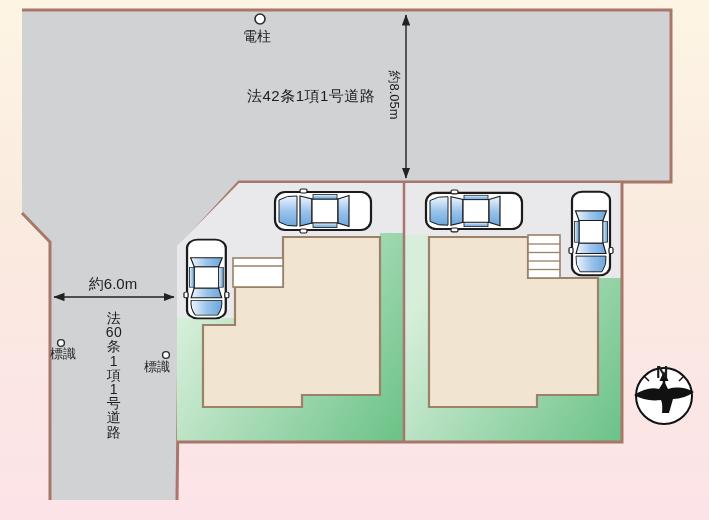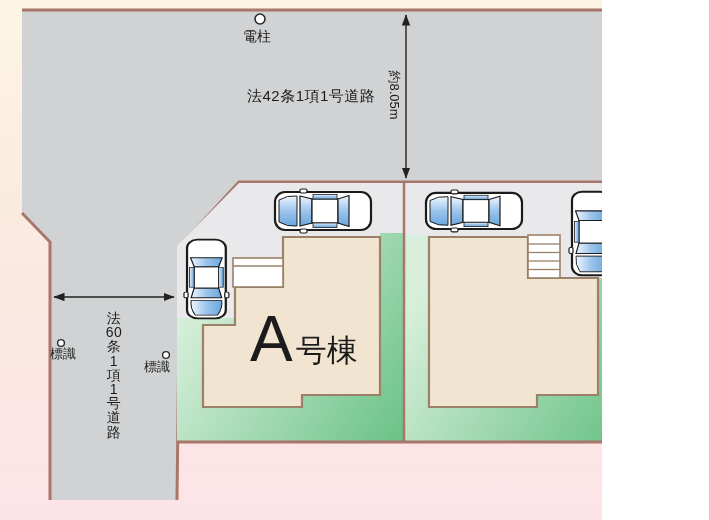--- a/index.html
+++ b/index.html
@@ -16,7 +16,7 @@
   html,body{margin:0;padding:0;}
   body{font-family:"Liberation Sans","DejaVu Sans",sans-serif;color:var(--ink);}
   #stage{
-    position:relative;width:602px;height:520px;overflow:hidden;
+    position:relative;width:709px;height:520px;overflow:hidden;
     background:linear-gradient(180deg,var(--bg-top) 0%,var(--bg-mid) 45%,var(--bg-bottom) 100%);
   }
   #plan-svg{position:absolute;left:0;top:0;}

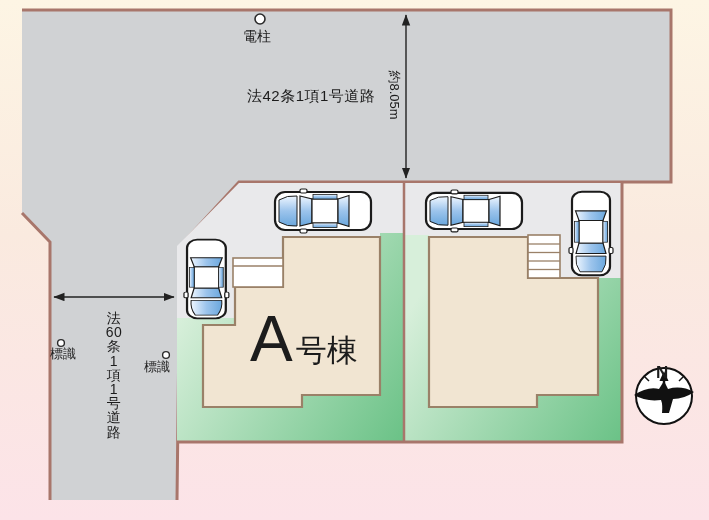--- a/index.html
+++ b/index.html
@@ -129,6 +129,7 @@
   <div class="lbl lbl-pole">電柱</div>
   <div class="lbl lbl-top-road">法42条1項1号道路</div>
   <div class="lbl lbl-top-width">約8.05m</div>
+  <div class="lbl lbl-left-width">約6.0m</div>
 
   <div class="lbl lbl-left-road">
     <div>法</div>

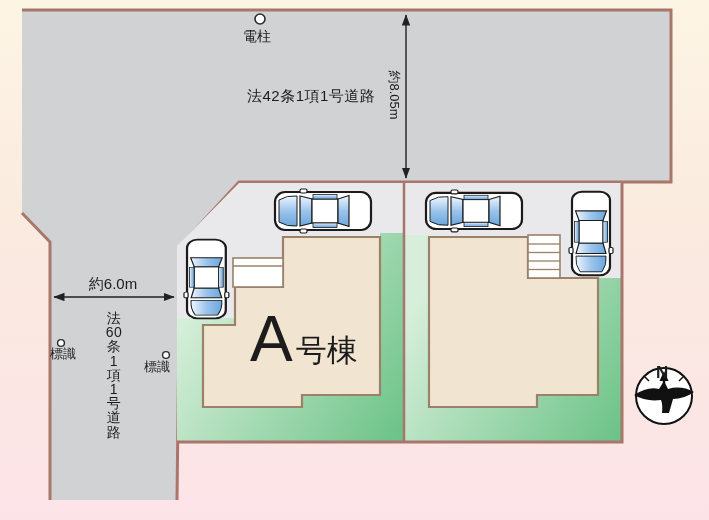--- a/index.html
+++ b/index.html
@@ -146,9 +146,6 @@
   <div class="lbl lbl-sign-1">標識</div>
   <div class="lbl lbl-sign-2">標識</div>
 
-  <div class="lot-name lot-a-name">
-    <span class="letter">A</span><span class="suffix">号棟</span>
-  </div>
 
   <div class="lbl lbl-north">N</div>
 </div>

